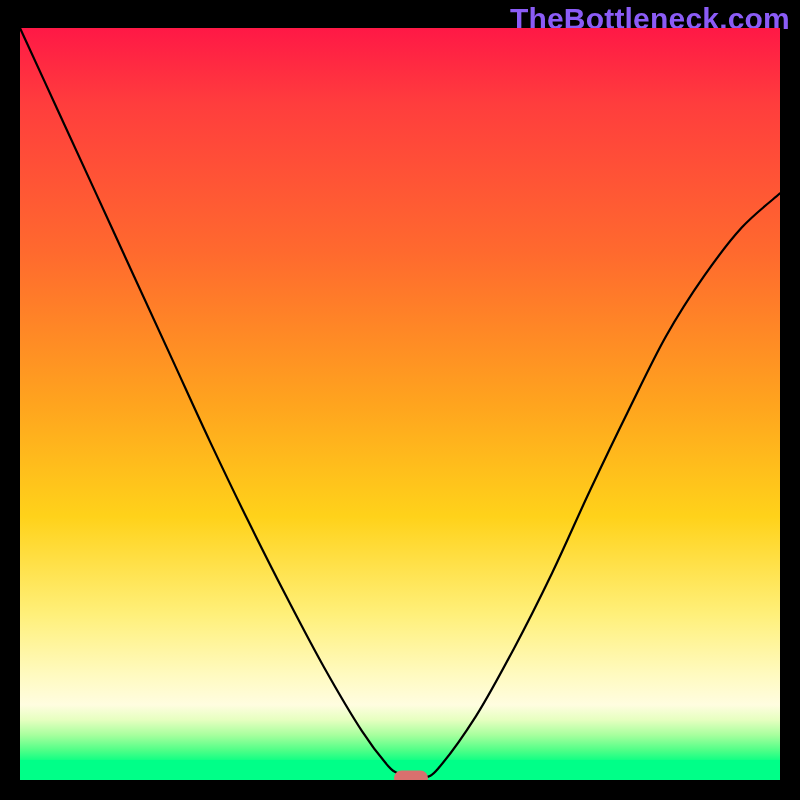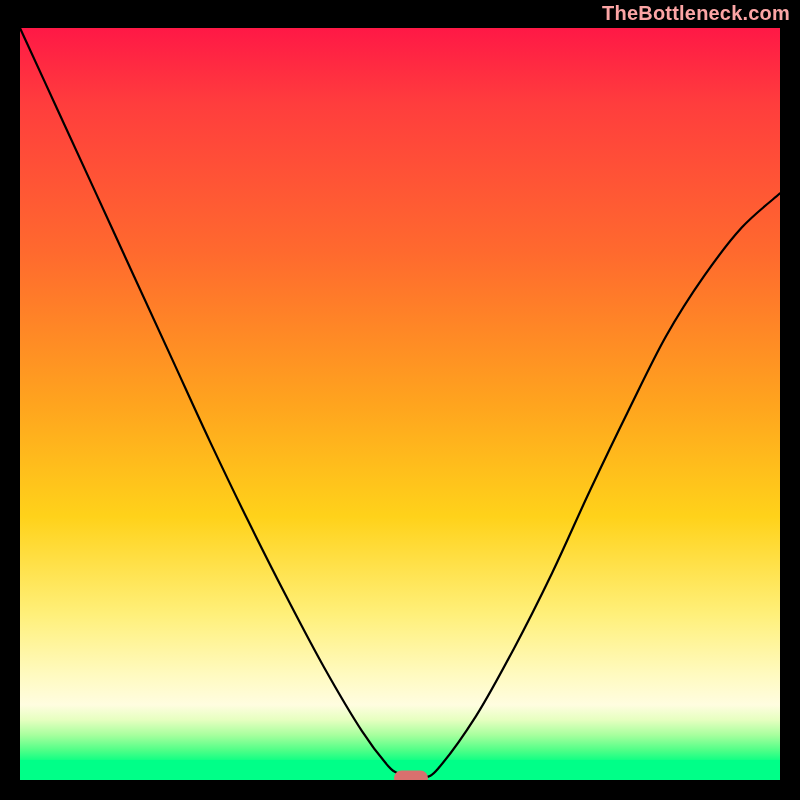--- a/index.html
+++ b/index.html
@@ -21,8 +21,8 @@
     position: absolute;
     top: 2px;
     right: 10px;
-    color: #fca5a5;
-    font-size: 20px;
+    color: #8b5cf6;
+    font-size: 30px;
     font-weight: 600;
     letter-spacing: 0.2px;
     user-select: none;

